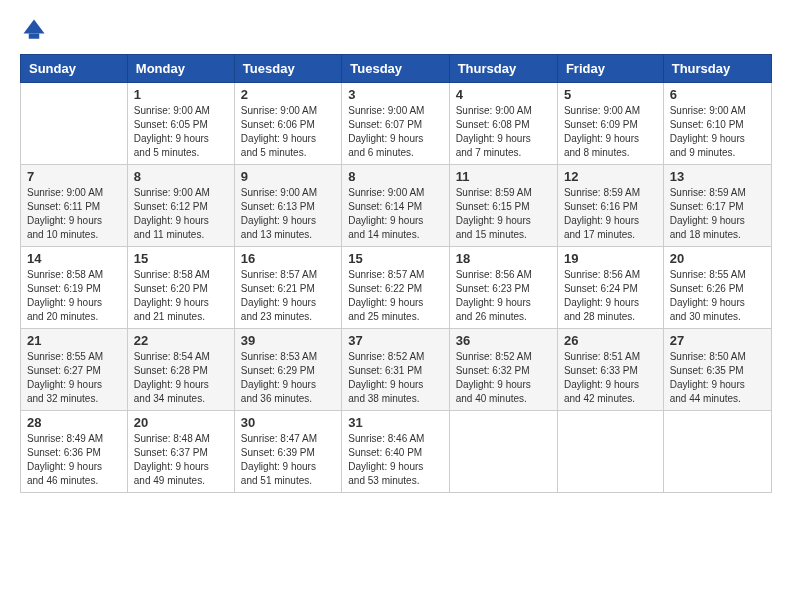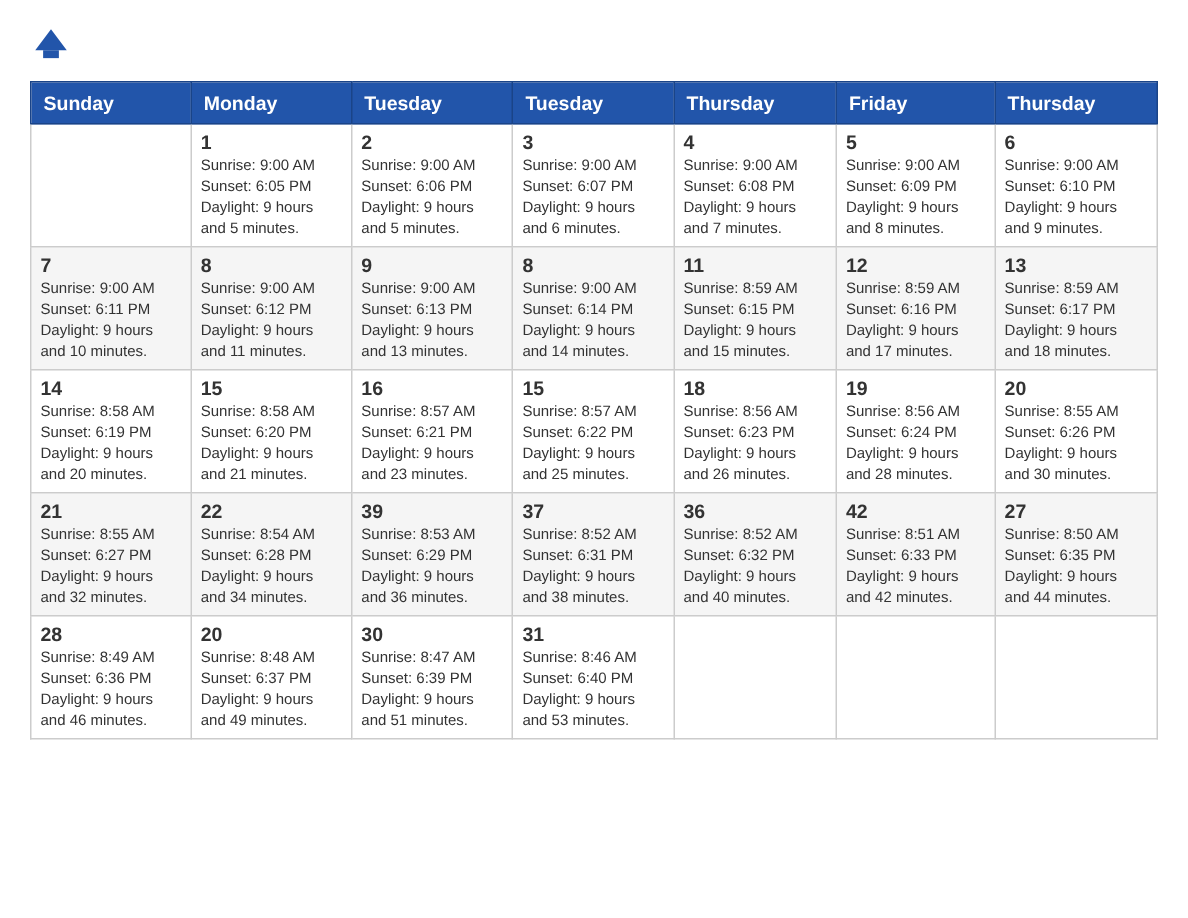--- a/index.html
+++ b/index.html
@@ -243,7 +243,7 @@
             <div class="day-detail">Sunrise: 8:52 AM<br>Sunset: 6:32 PM<br>Daylight: 9 hours<br>and 40 minutes.</div>
           </td>
           <td>
-            <span class="day-number">42</span>
+            <span class="day-number">26</span>
             <div class="day-detail">Sunrise: 8:51 AM<br>Sunset: 6:33 PM<br>Daylight: 9 hours<br>and 42 minutes.</div>
           </td>
           <td>

